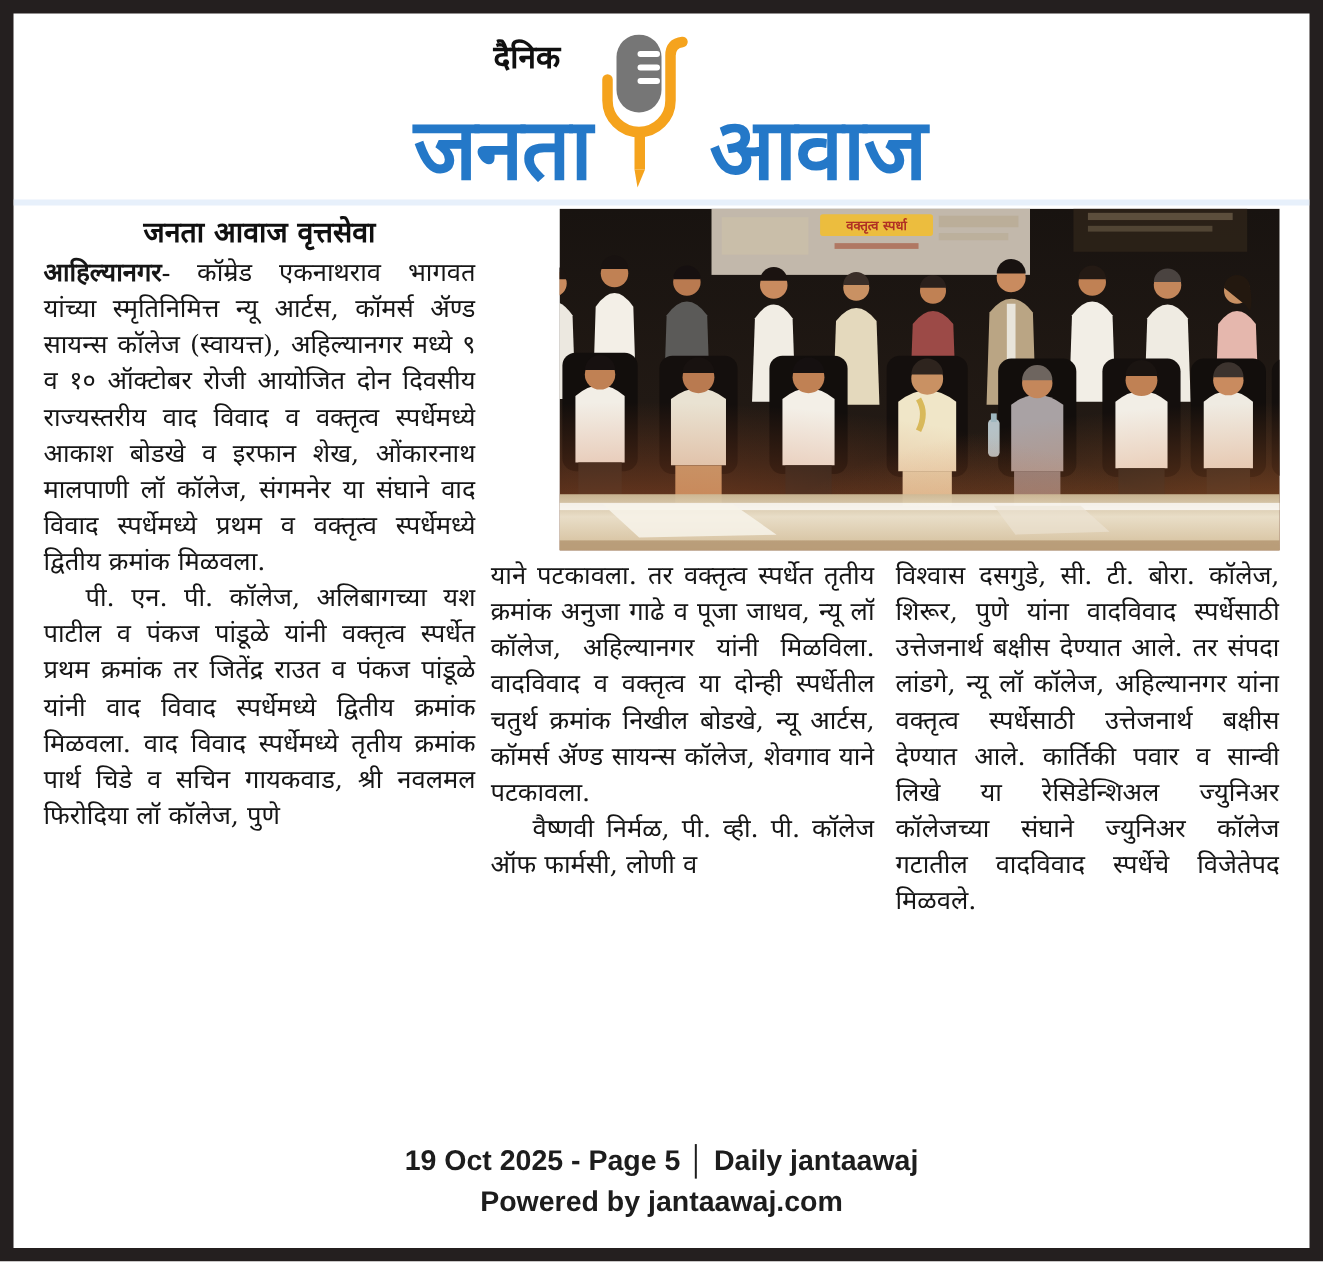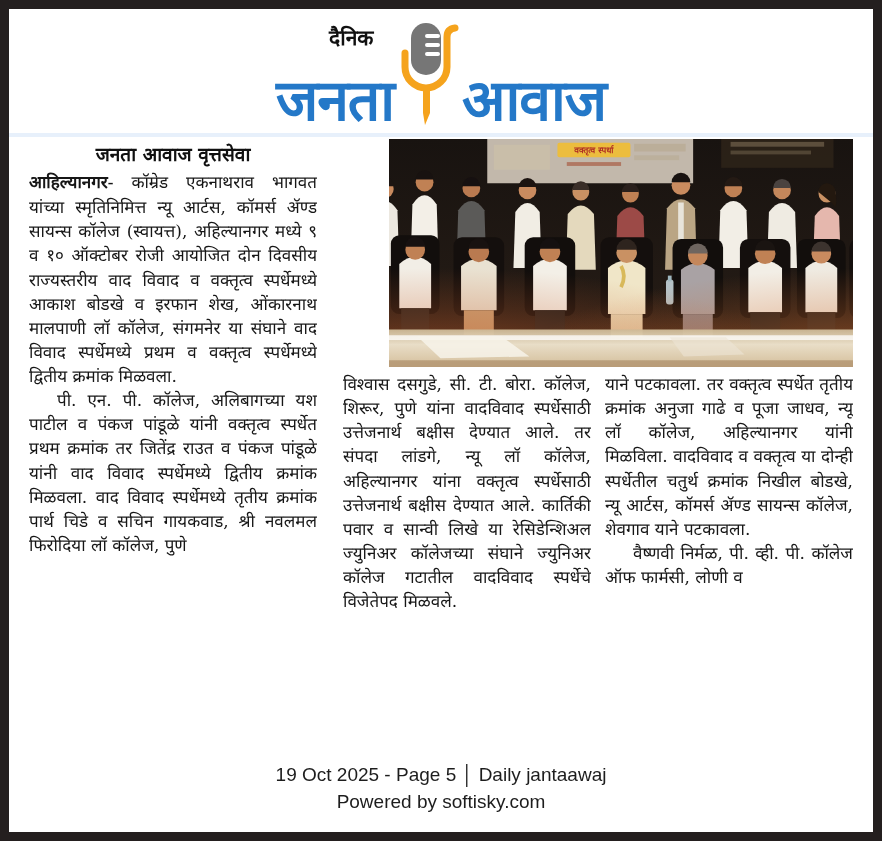--- a/index.html
+++ b/index.html
@@ -22,7 +22,7 @@
   .masthead-word {
     font-family: "DejaVu Sans", sans-serif;
     font-weight: bold; font-size: 57px; line-height: 0.95;
-    color: #2478c8; letter-spacing: -1px;
+    color: #2478c8; letter-spacing: -1px; margin-left: 11px;
   }
   .mic-slot { position: relative; width: 62px; height: 104px; margin: 0 3px; flex: none; }
   .mic-svg { position: absolute; left: 0; top: 0; }

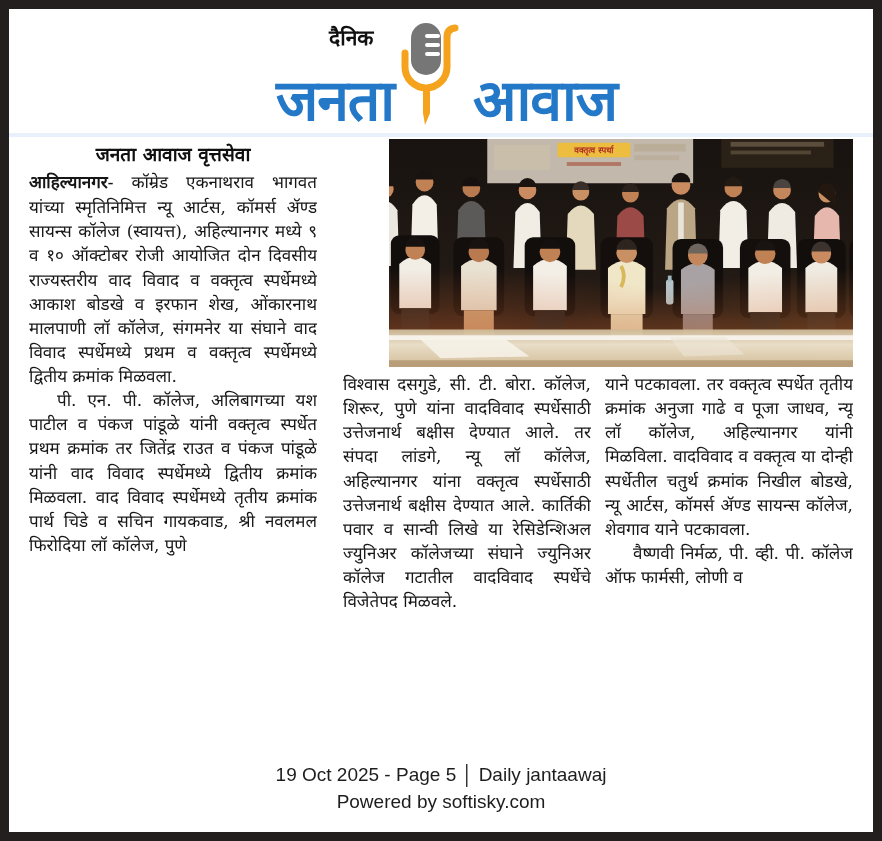--- a/index.html
+++ b/index.html
@@ -42,7 +42,7 @@
   }
   
   .article {
-    flex: 1; display: flex; gap: 26px;
+    flex: 1; display: flex; gap: 10px;
     padding: 2px 20px 0 20px; overflow: hidden;
   }
   .col1 { width: 288px; flex: none; overflow: hidden; }

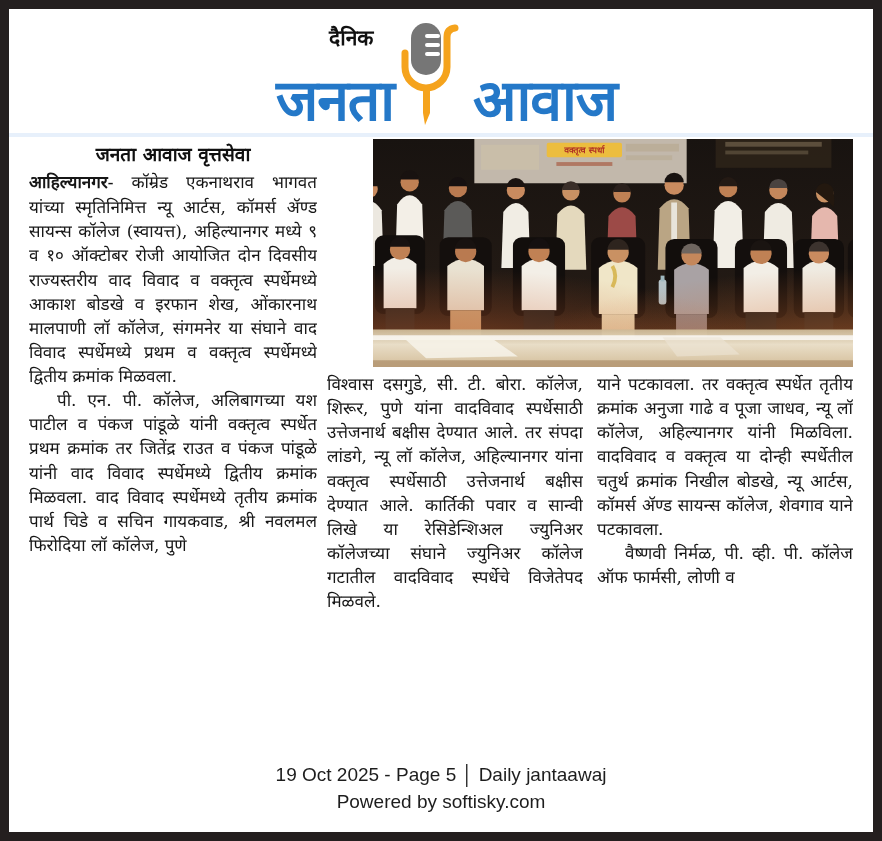--- a/index.html
+++ b/index.html
@@ -280,11 +280,11 @@
 
       <div class="cols23">
         <div class="colN">
-          <p class="body-text">विश्वास दसगुडे, सी. टी. बोरा. कॉलेज, शिरूर, पुणे यांना वादविवाद स्पर्धेसाठी उत्तेजनार्थ बक्षीस देण्यात आले. तर संपदा लांडगे, न्यू लॉ कॉलेज, अहिल्यानगर यांना वक्तृत्व स्पर्धेसाठी उत्तेजनार्थ बक्षीस देण्यात आले. कार्तिकी पवार व सान्वी लिखे या रेसिडेन्शिअल ज्युनिअर कॉलेजच्या संघाने ज्युनिअर कॉलेज गटातील वादविवाद स्पर्धेचे विजेतेपद मिळवले.</p>
+          <p class="body-text">याने पटकावला. तर वक्तृत्व स्पर्धेत तृतीय क्रमांक अनुजा गाढे व पूजा जाधव, न्यू लॉ कॉलेज, अहिल्यानगर यांनी मिळविला. वादविवाद व वक्तृत्व या दोन्ही स्पर्धेतील चतुर्थ क्रमांक निखील बोडखे, न्यू आर्टस, कॉमर्स ॲण्ड सायन्स कॉलेज, शेवगाव याने पटकावला.</p>
+          <p class="body-text indent">वैष्णवी निर्मळ, पी. व्ही. पी. कॉलेज ऑफ फार्मसी, लोणी व</p>
         </div>
         <div class="colN">
-          <p class="body-text">याने पटकावला. तर वक्तृत्व स्पर्धेत तृतीय क्रमांक अनुजा गाढे व पूजा जाधव, न्यू लॉ कॉलेज, अहिल्यानगर यांनी मिळविला. वादविवाद व वक्तृत्व या दोन्ही स्पर्धेतील चतुर्थ क्रमांक निखील बोडखे, न्यू आर्टस, कॉमर्स ॲण्ड सायन्स कॉलेज, शेवगाव याने पटकावला.</p>
-          <p class="body-text indent">वैष्णवी निर्मळ, पी. व्ही. पी. कॉलेज ऑफ फार्मसी, लोणी व</p>
+          <p class="body-text">विश्वास दसगुडे, सी. टी. बोरा. कॉलेज, शिरूर, पुणे यांना वादविवाद स्पर्धेसाठी उत्तेजनार्थ बक्षीस देण्यात आले. तर संपदा लांडगे, न्यू लॉ कॉलेज, अहिल्यानगर यांना वक्तृत्व स्पर्धेसाठी उत्तेजनार्थ बक्षीस देण्यात आले. कार्तिकी पवार व सान्वी लिखे या रेसिडेन्शिअल ज्युनिअर कॉलेजच्या संघाने ज्युनिअर कॉलेज गटातील वादविवाद स्पर्धेचे विजेतेपद मिळवले.</p>
         </div>
       </div>
     </div>

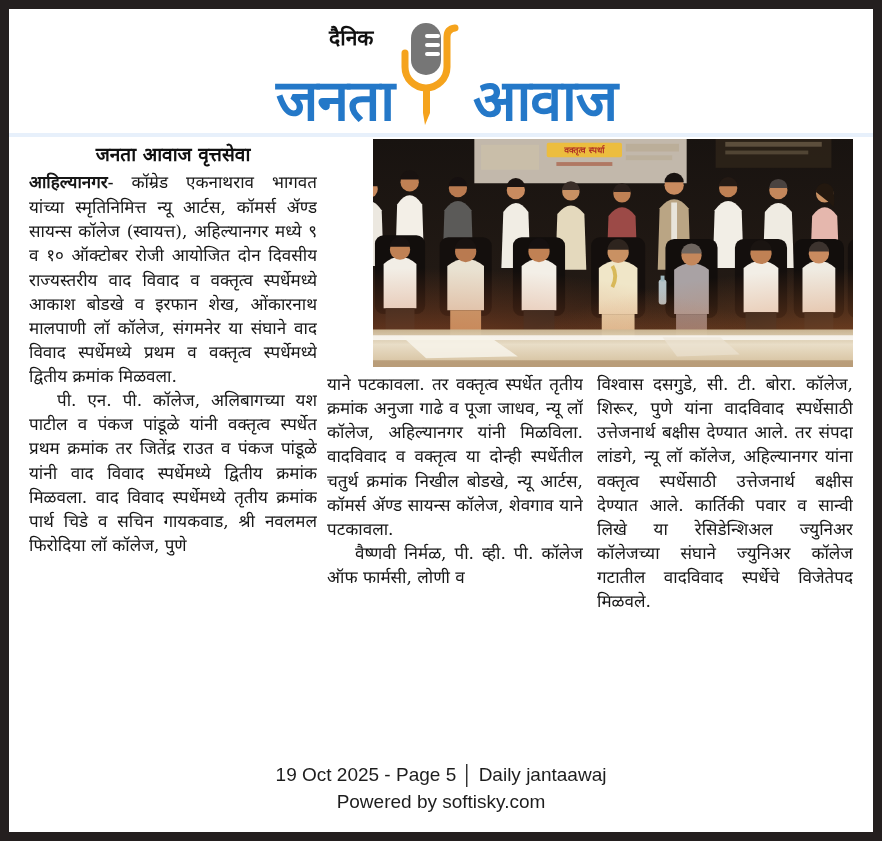--- a/index.html
+++ b/index.html
@@ -65,7 +65,7 @@
   .footer {
     height: 74px; flex: none; text-align: center;
     font-family: "Liberation Sans", sans-serif;
-    color: #1d1d1d; padding-top: 6px;
+    color: #1d1d1d; padding-top: 6px; font-weight: bold;
   }
   .footer-line1 { font-size: 19px; }
   .footer-line2 { font-size: 19px; margin-top: 5px; }

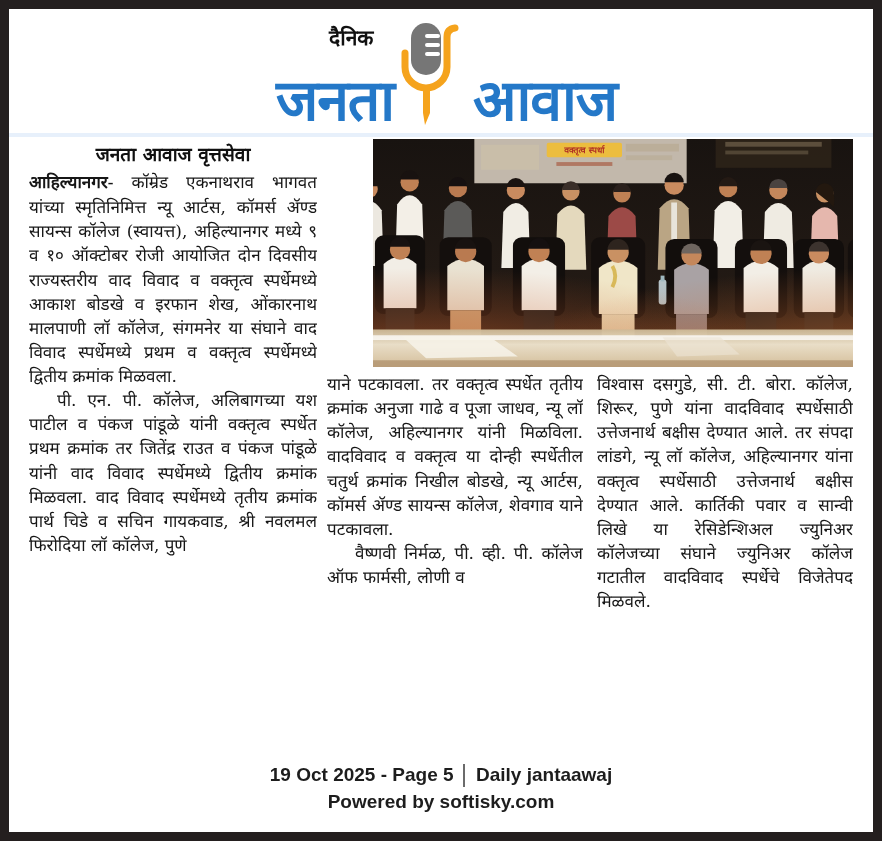--- a/index.html
+++ b/index.html
@@ -293,7 +293,7 @@
 
   <div class="footer">
     <div class="footer-line1">19 Oct 2025 - Page 5 │ Daily jantaawaj</div>
-    <div class="footer-line2">Powered by softisky.com</div>
+    <div class="footer-line2">Powered by jantaawaj.com</div>
   </div>
 
 </div>

